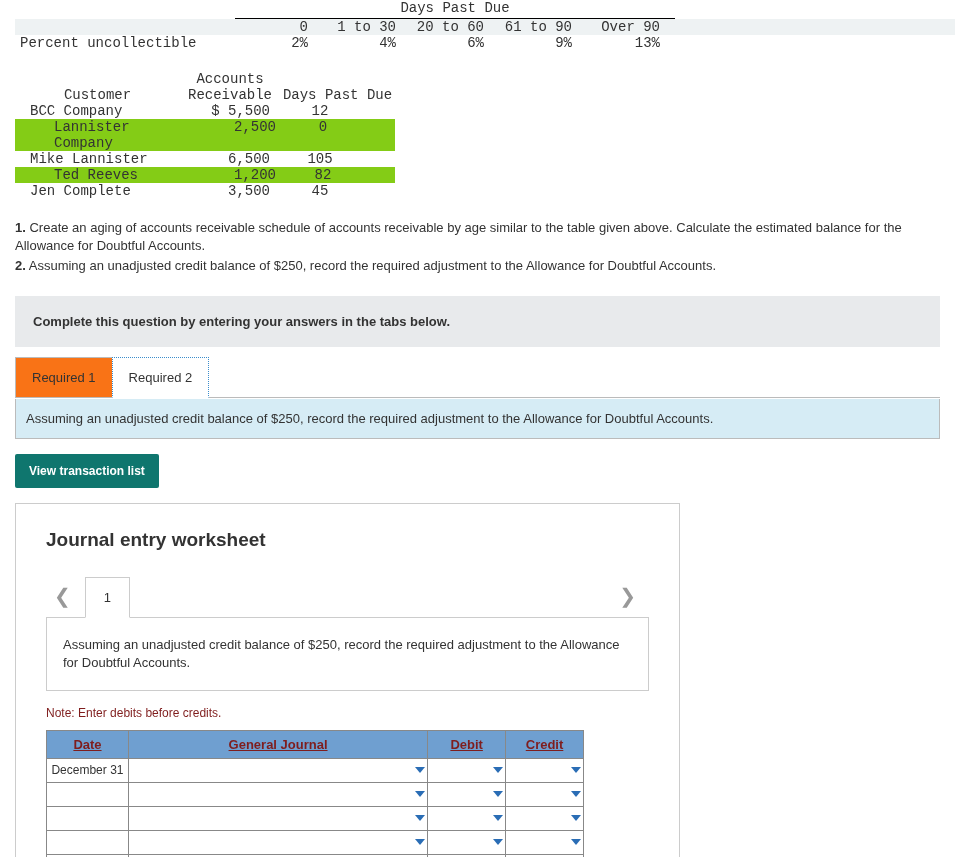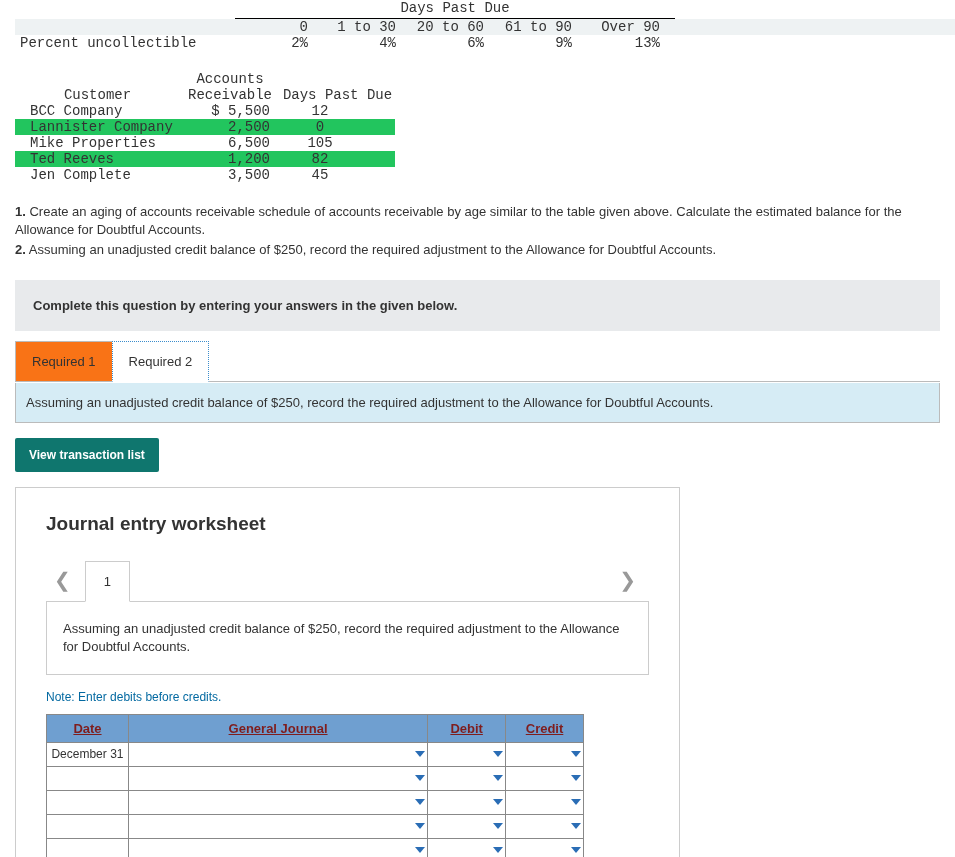--- a/index.html
+++ b/index.html
@@ -20,7 +20,7 @@
     
     .cust-table { margin: 20px 0 20px 15px; width: 380px; }
     .cust-row { display: flex; }
-    .cust-row-shade { background: #22c55e; }
+    .cust-row-shade { background: #84cc16; padding-left: 24px; }
     .cust-col1 { width: 165px; padding-left: 15px; }
     .cust-col2 { width: 100px; text-align: right; padding-right: 10px; }
     .cust-col3 { width: 115px; text-align: center; padding-right: 35px; }

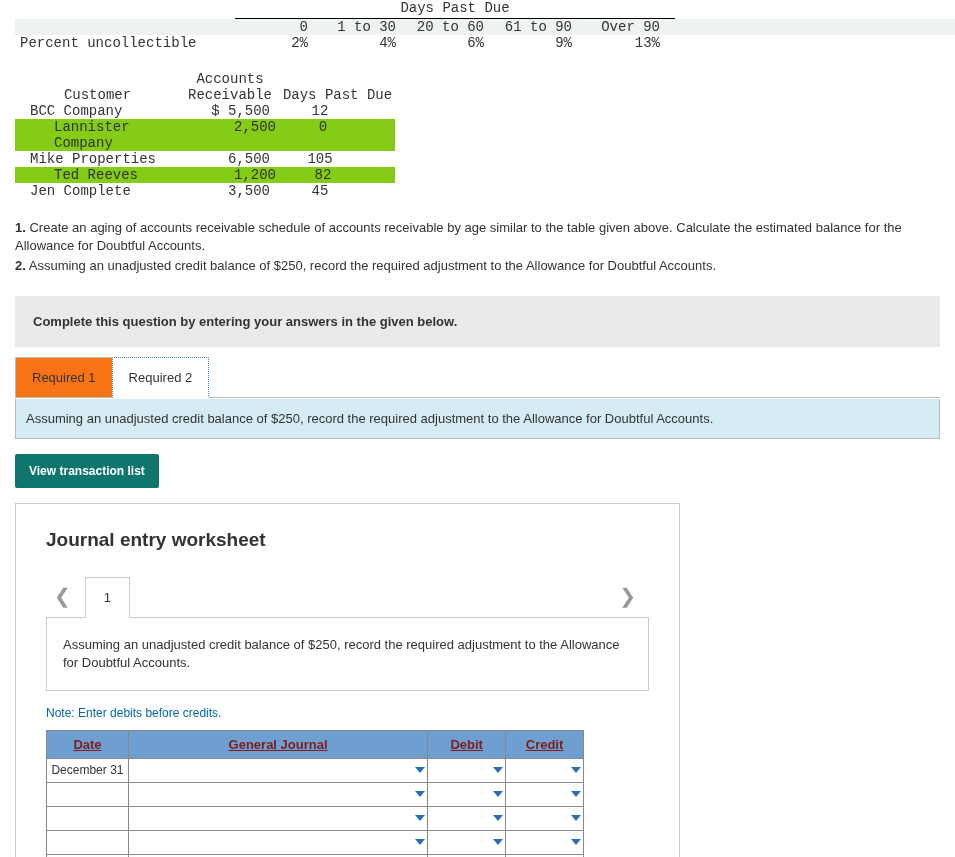--- a/index.html
+++ b/index.html
@@ -119,7 +119,7 @@
     <div class="cust-col3">0</div>
   </div>
   <div class="cust-row">
-    <div class="cust-col1">Mike Properties</div>
+    <div class="cust-col1">Mike Lannister</div>
     <div class="cust-col2">6,500</div>
     <div class="cust-col3">105</div>
   </div>

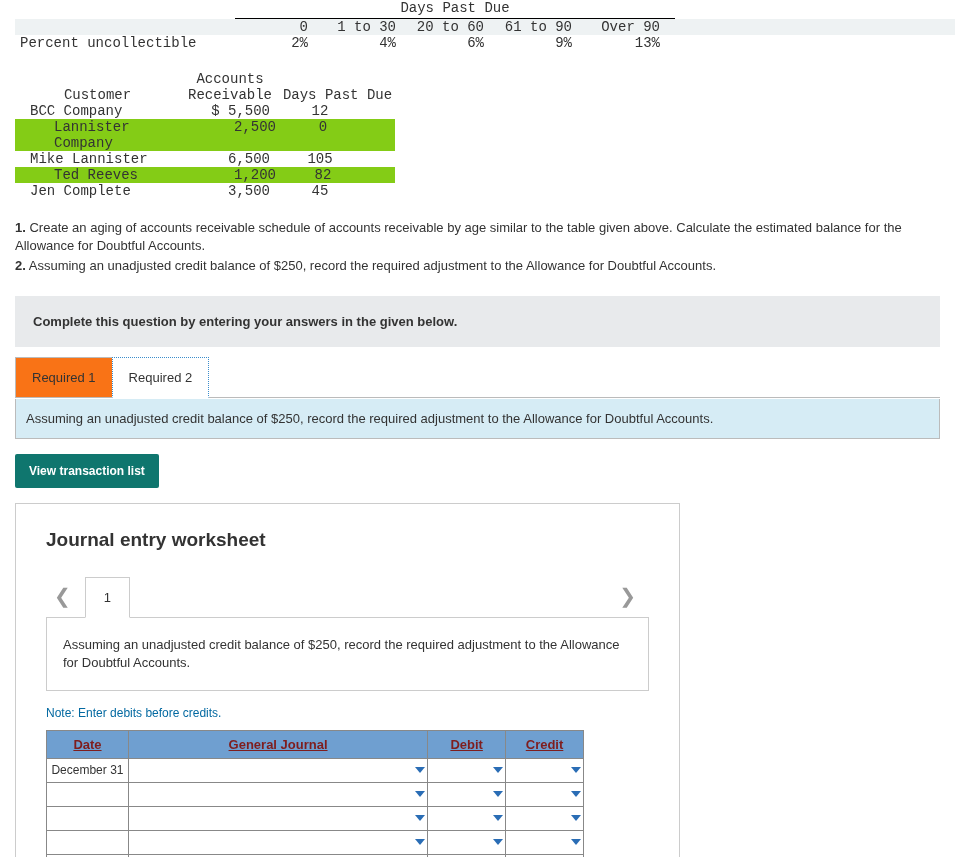--- a/index.html
+++ b/index.html
@@ -140,7 +140,7 @@
   <div class="qrow"><span class="qnum">2.</span><span> Assuming an unadjusted credit balance of $250, record the required adjustment to the Allowance for Doubtful Accounts.</span></div>
 </div>
 
-<div class="instr-box">Complete this question by entering your answers in the given below.</div>
+<div class="instr-box">Complete this question by entering your answers in the tabs below.</div>
 
 <div class="tabs-container">
   <div class="tabs">

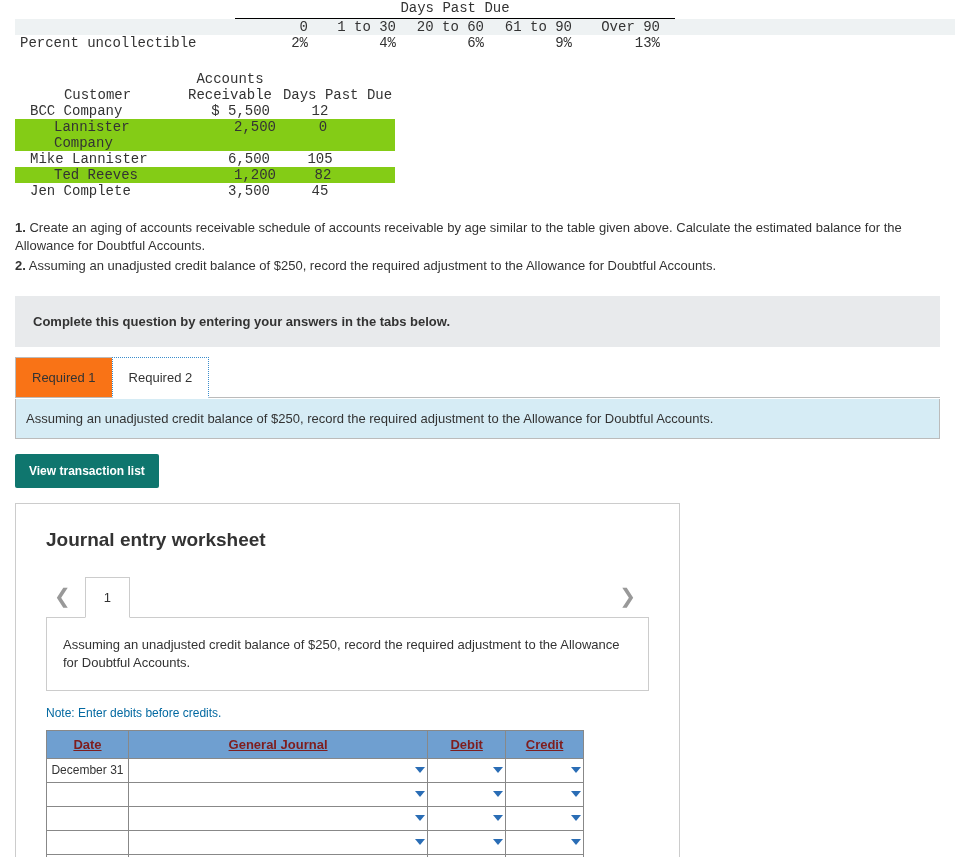--- a/index.html
+++ b/index.html
@@ -60,7 +60,7 @@
     .ws-arrow.right { margin-left: auto; margin-right: 5px; }
     .ws-page { border: 1px solid #ccc; border-bottom: 1px solid #fff; padding: 12px 18px; background: #fff; position: relative; top: 1px; margin-left: 6px; }
     .ws-prompt { border: 1px solid #ccc; padding: 18px 16px; margin: 0 0 15px 0; border-top: none; line-height: 1.4; }
-    .ws-note { color: #0369a1; font-size: 12px; margin-bottom: 10px; }
+    .ws-note { color: #7f1d1d; font-size: 12px; margin-bottom: 10px; }
     
     
     .jtable { border-collapse: collapse; width: 538px; }

